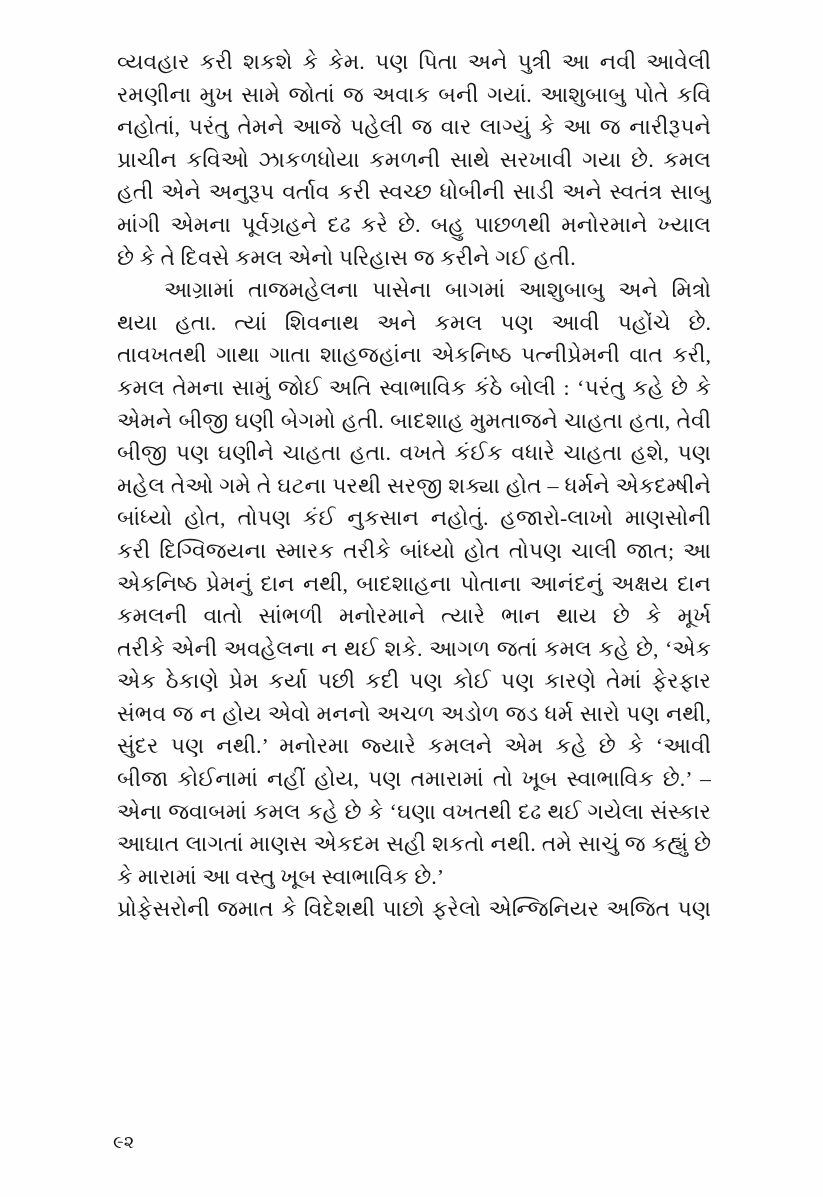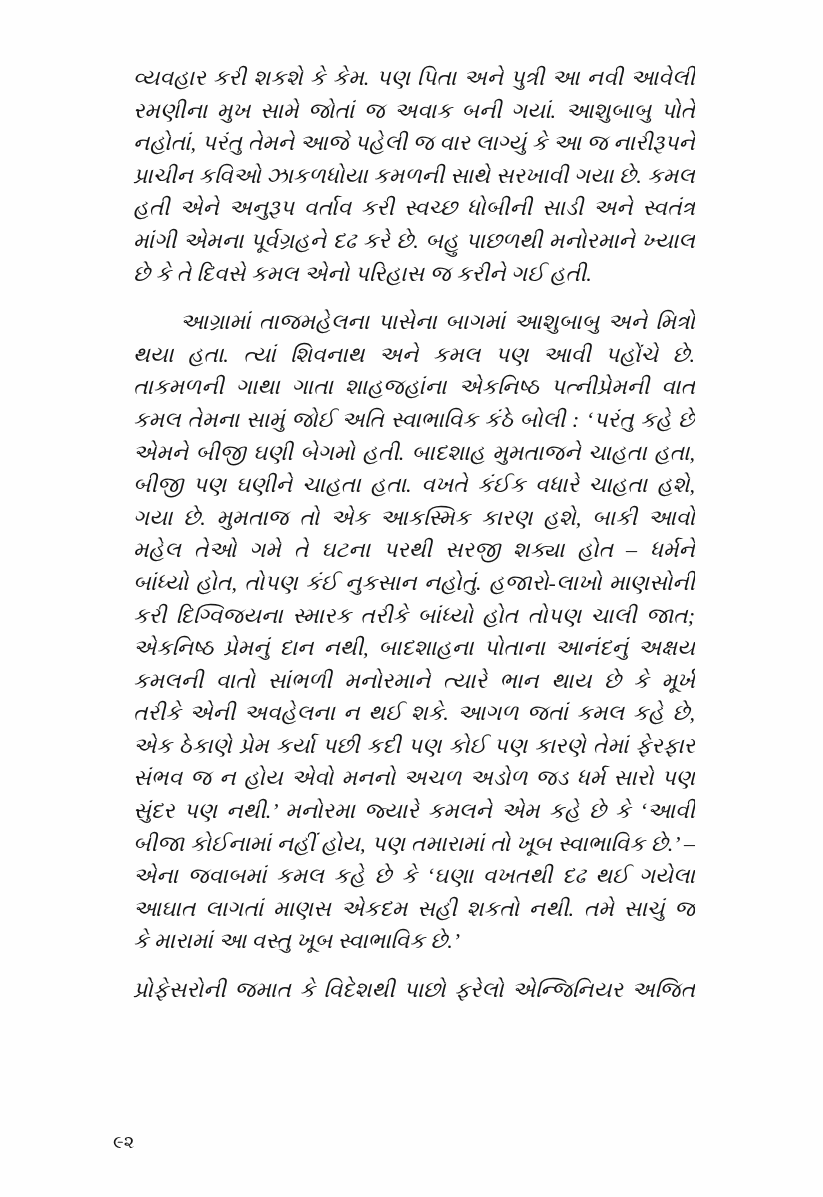--- a/index.html
+++ b/index.html
@@ -28,8 +28,7 @@
     font-weight: 500;
   }
   .paragraph {
-    margin: 16px;
-    font-style: italic;
+    margin: 0;
   }
   .line {
     height: 32.6px;

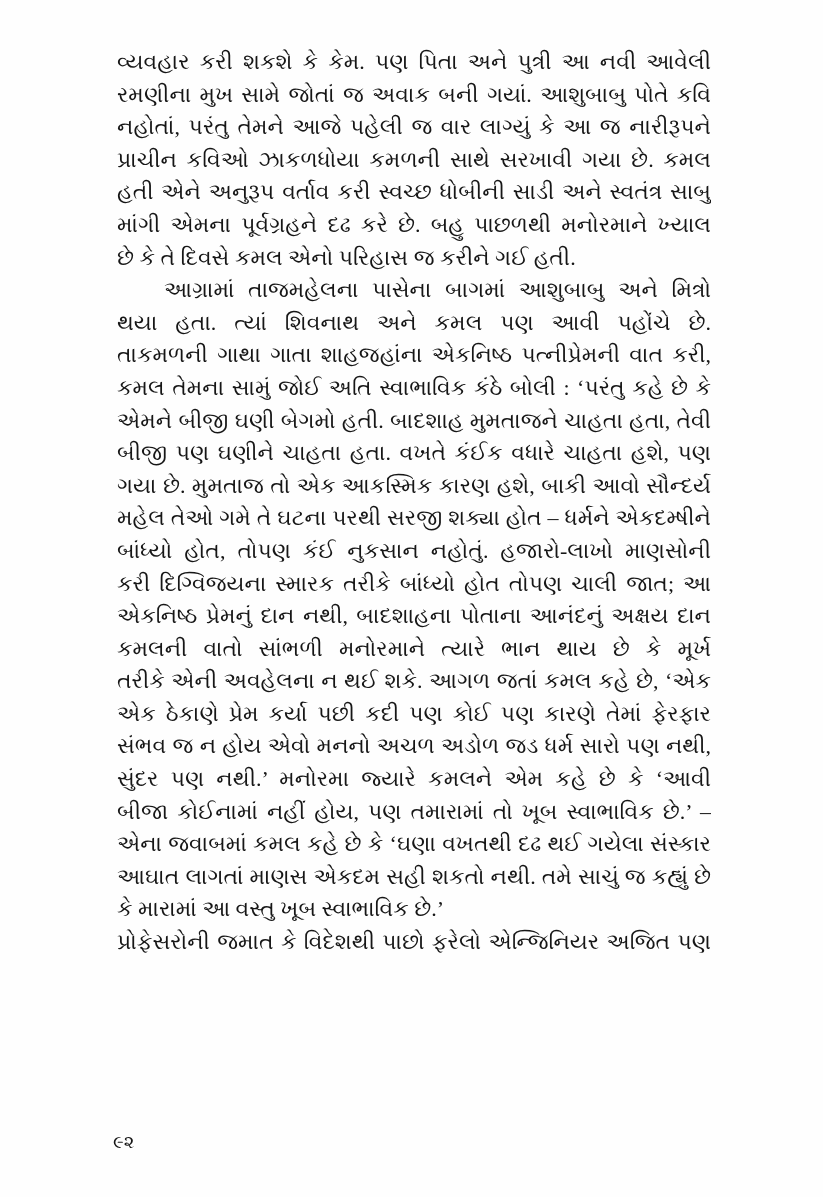--- a/index.html
+++ b/index.html
@@ -70,7 +70,7 @@
       <div class="paragraph">
         <div class="line indent">આગ્રામાં તાજમહેલના પાસેના બાગમાં આશુબાબુ અને મિત્રો એકઠા</div>
         <div class="line">થયા હતા. ત્યાં શિવનાથ અને કમલ પણ આવી પહોંચે છે. આશુબાબુએ</div>
-        <div class="line">તાકમળની ગાથા ગાતા શાહજહાંના એકનિષ્ઠ પત્નીપ્રેમની વાત કરી,</div>
+        <div class="line">તાવખતથી ગાથા ગાતા શાહજહાંના એકનિષ્ઠ પત્નીપ્રેમની વાત કરી,</div>
         <div class="line">કમલ તેમના સામું જોઈ અતિ સ્વાભાવિક કંઠે બોલી : ‘પરંતુ કહે છે કે</div>
         <div class="line">એમને બીજી ઘણી બેગમો હતી. બાદશાહ મુમતાજને ચાહતા હતા, તેવી જ</div>
         <div class="line">બીજી પણ ઘણીને ચાહતા હતા. વખતે કંઈક વધારે ચાહતા હશે, પણ આને</div>

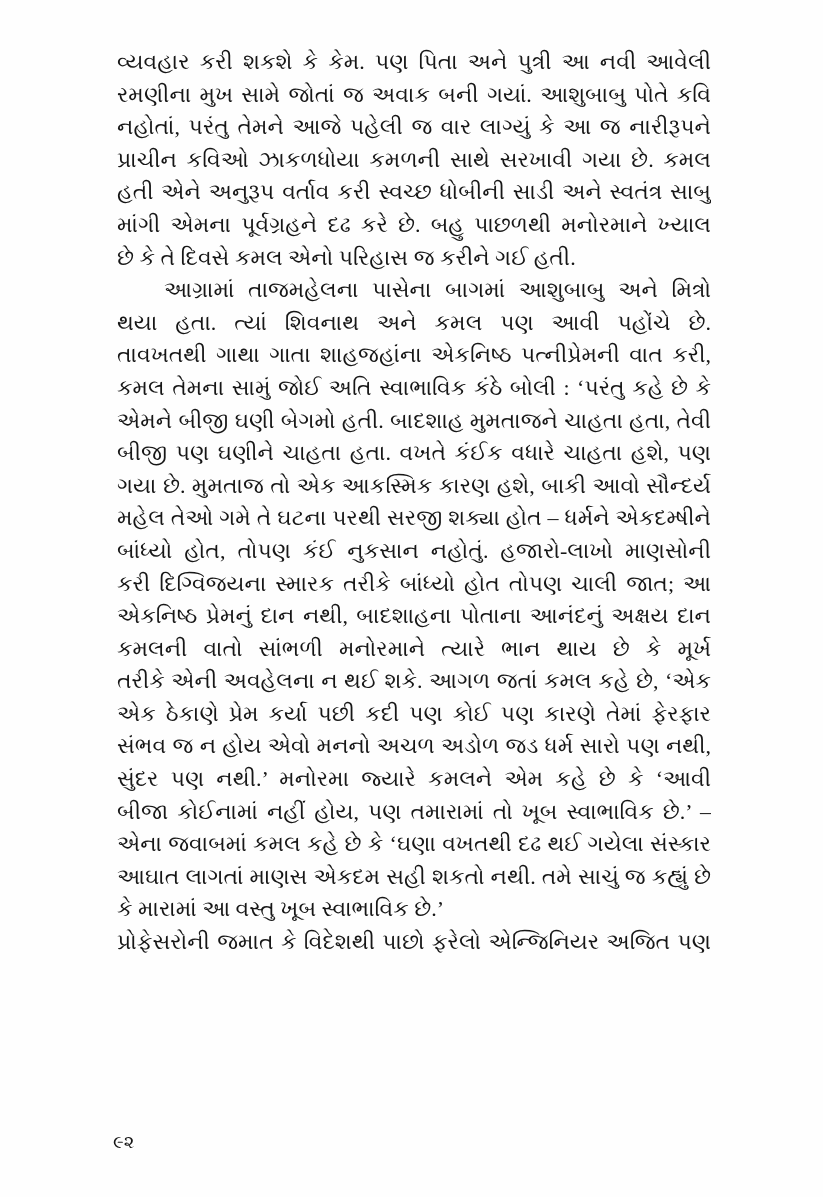--- a/index.html
+++ b/index.html
@@ -74,7 +74,6 @@
         <div class="line">કમલ તેમના સામું જોઈ અતિ સ્વાભાવિક કંઠે બોલી : ‘પરંતુ કહે છે કે</div>
         <div class="line">એમને બીજી ઘણી બેગમો હતી. બાદશાહ મુમતાજને ચાહતા હતા, તેવી જ</div>
         <div class="line">બીજી પણ ઘણીને ચાહતા હતા. વખતે કંઈક વધારે ચાહતા હશે, પણ આને</div>
-        <div class="line">ગયા છે. મુમતાજ તો એક આકસ્મિક કારણ હશે, બાકી આવો સૌન્દર્ય</div>
         <div class="line">મહેલ તેઓ ગમે તે ઘટના પરથી સરજી શક્યા હોત – ધર્મને એકદમ્ષીને</div>
         <div class="line">બાંધ્યો હોત, તોપણ કંઈ નુકસાન નહોતું. હજારો-લાખો માણસોની કતલ</div>
         <div class="line">કરી દિગ્વિજયના સ્મારક તરીકે બાંધ્યો હોત તોપણ ચાલી જાત; આ</div>

